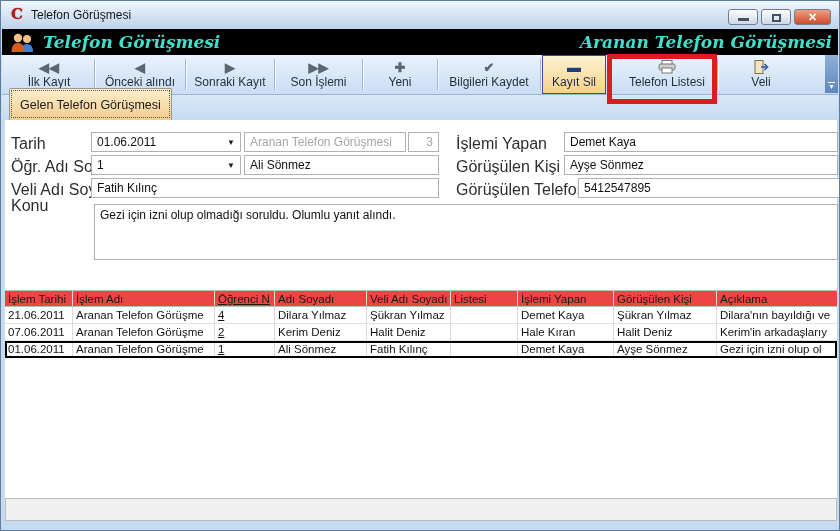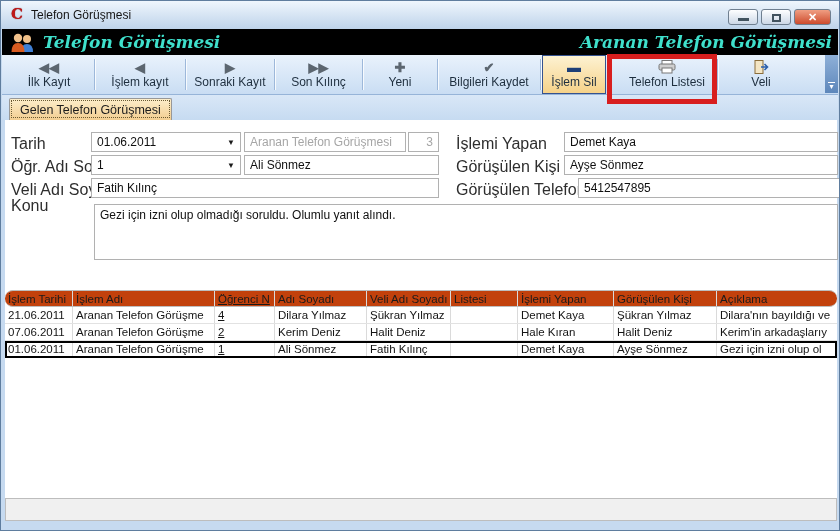--- a/index.html
+++ b/index.html
@@ -120,7 +120,7 @@
     <div class="tsep"></div>
     <div class="tbtn" style="width:88px">
       <span class="glyph">◀</span>
-      <span>İşlem kayıt</span>
+      <span>Önceki alındı</span>
     </div>
     <div class="tsep"></div>
     <div class="tbtn" style="width:86px">

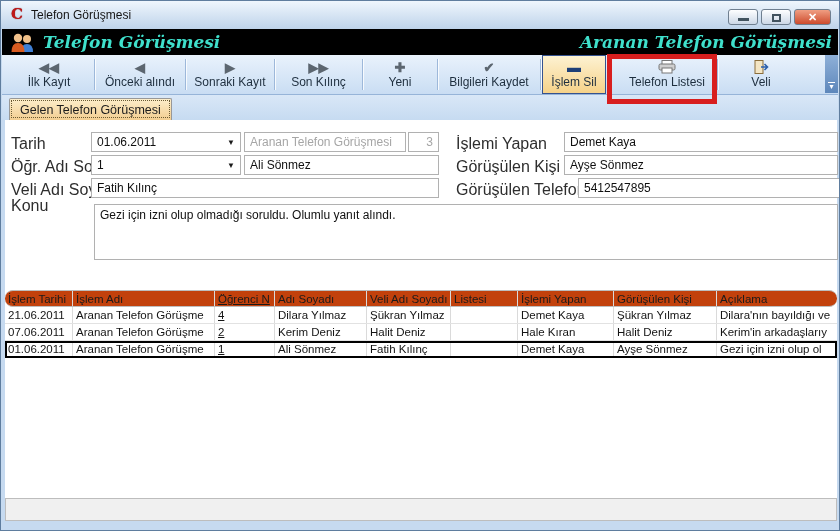--- a/index.html
+++ b/index.html
@@ -130,7 +130,7 @@
     <div class="tsep"></div>
     <div class="tbtn" style="width:85px">
       <span class="glyph">▶▶</span>
-      <span>Son Kılınç</span>
+      <span>Son İşlemi</span>
     </div>
     <div class="tsep"></div>
     <div class="tbtn" style="width:72px">

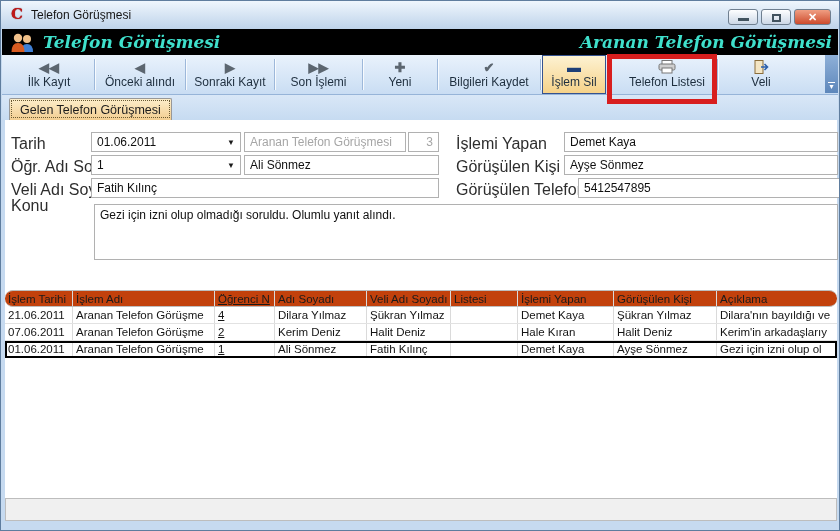--- a/index.html
+++ b/index.html
@@ -145,7 +145,7 @@
     <div class="tsep"></div>
     <div class="tbtn checked" style="width:64px">
       <span class="glyph">▬</span>
-      <span>İşlem Sil</span>
+      <span>Kayıt Sil</span>
     </div>
     <div class="tbtn" style="width:98px;margin-left:12px">
       <svg width="18" height="14" viewBox="0 0 18 14">

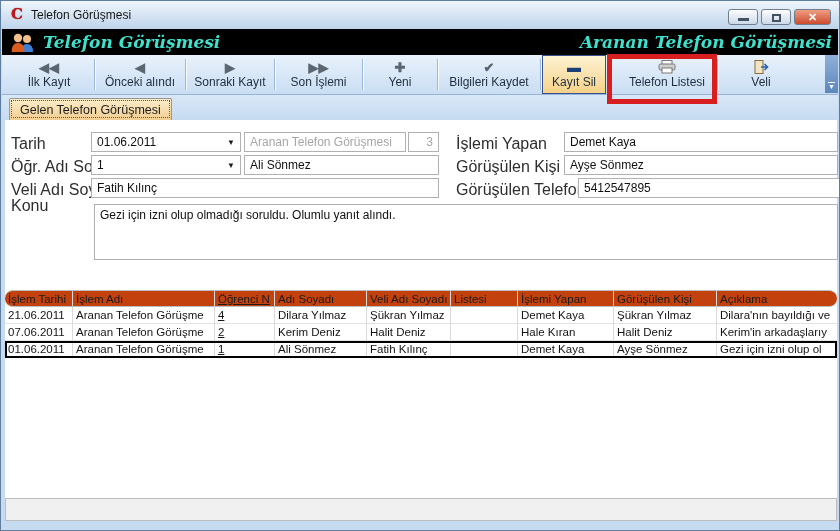--- a/index.html
+++ b/index.html
@@ -53,7 +53,7 @@
   
   .tabstrip{position:absolute;left:1px;top:94px;right:1px;height:25px;
             background:linear-gradient(#d9e7f7,#c6dbf1);}
-  .tab{position:absolute;left:7px;bottom:0;height:22px;padding:0 10px;
+  .tab{position:absolute;left:7px;bottom:0;height:32px;padding:0 10px;
        background:linear-gradient(#fceecb,#f2cd90);border:1px solid #989898;border-bottom:none;
        border-radius:2px 2px 0 0;display:flex;align-items:center;font-size:12.5px;color:#1c1c1c;
        outline:1px dotted #6b5b33;outline-offset:-3px;margin-top:41px;}

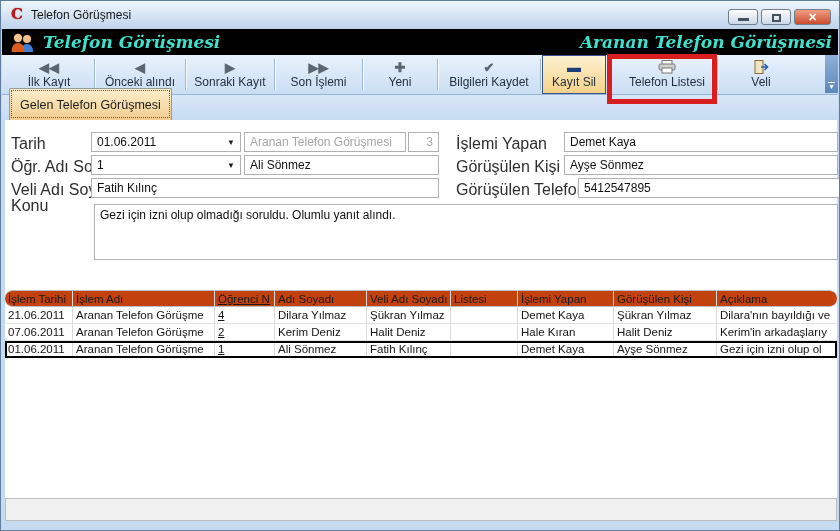--- a/index.html
+++ b/index.html
@@ -72,7 +72,7 @@
   
   .grid{position:absolute;left:0;top:170px;width:832px;font-size:11.5px;color:#141414;}
   .grow{display:flex;height:17px;border-bottom:1px solid #e2e2e2;background:#fff;}
-  .grow.ghead{background:#c2410c;border-top:1px solid #bdbdbd;border-bottom:1px solid #bdbdbd;color:#1a1a1a;border-radius:8px;}
+  .grow.ghead{background:#ef4444;border-top:1px solid #bdbdbd;border-bottom:1px solid #bdbdbd;color:#1a1a1a;}
   .gcell{padding:1px 3px;border-right:1px solid #dadada;white-space:nowrap;overflow:hidden;line-height:14px;}
   .c0{width:68px;}.c1{width:142px;}.c2{width:60px;text-decoration:underline;}.c3{width:92px;}.c4{width:84px;}
   .c5{width:67px;}.c6{width:96px;}.c7{width:103px;}.c8{width:120px;border-right:none;}

